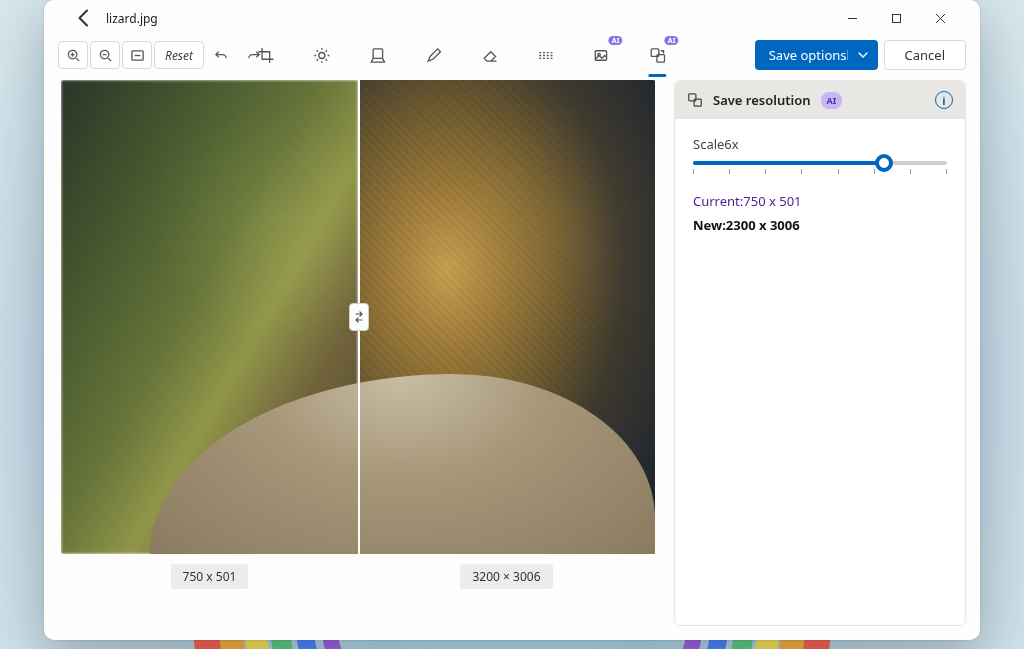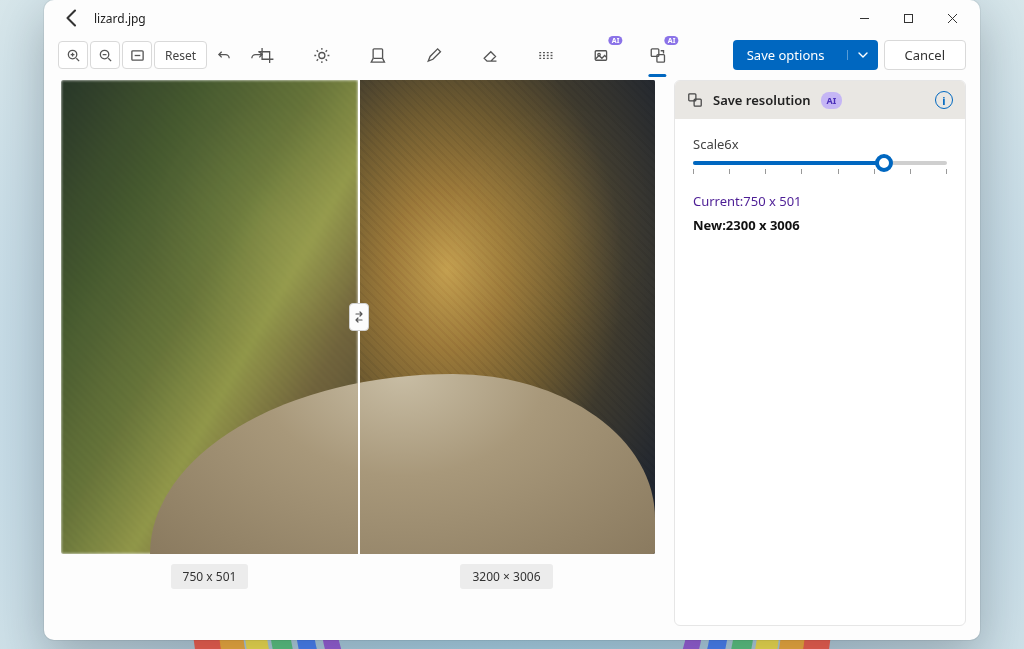--- a/index.html
+++ b/index.html
@@ -28,7 +28,7 @@
     display: flex; flex-direction: column;
   }
   .titlebar {
-    height: 36px; display: flex; align-items: center; padding: 0 6px;
+    height: 36px; display: flex; align-items: center; padding: 0 18px;
   }
   .tb-left { display:flex; align-items:center; gap:10px; padding-left:10px; }
   .tb-back { width:24px;height:24px;display:flex;align-items:center;justify-content:center;border-radius:4px;cursor:pointer;}

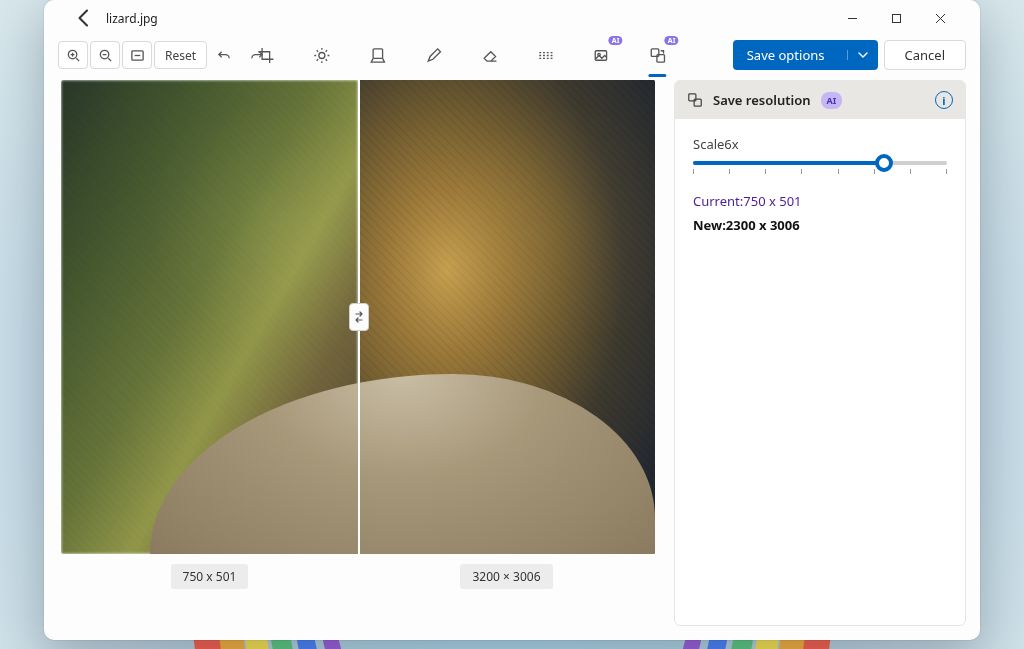--- a/index.html
+++ b/index.html
@@ -42,7 +42,7 @@
   }
   .tl-group{display:flex;align-items:center;gap:2px; }
   .tl-btn{height:28px;min-width:30px;padding:0 6px;display:flex;align-items:center;justify-content:center;
-    border:1px solid #d9d9d9;border-radius:4px;background:#fff;cursor:pointer;font-size:12px;color:#444;}
+    border:1px solid #d9d9d9;border-radius:4px;background:#fff;cursor:pointer;font-size:12px;color:#444;font-style:italic;}
   .tl-btn svg{width:15px;height:15px;stroke:#555;fill:none;stroke-width:1.4;}
   .tl-btn.icononly{border:none;background:transparent;}
   .glue{flex:1;}

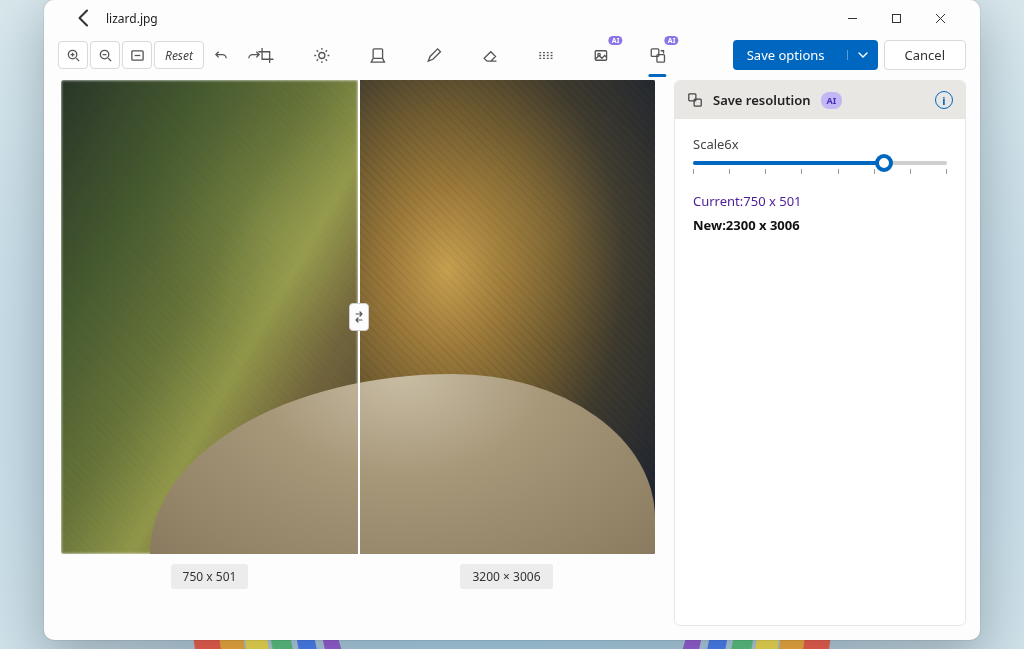--- a/index.html
+++ b/index.html
@@ -54,7 +54,7 @@
   .ti.active::after{content:"";position:absolute;bottom:-7px;left:6px;right:6px;height:3px;background:#0067c0;border-radius:2px;}
 
   .primary-btn{height:30px;background:#0067c0;color:#fff;border:none;border-radius:4px;
-    display:flex;align-items:center;padding:0 10px 0 14px;font-size:13px;cursor:pointer;gap:22px;}
+    display:flex;align-items:center;padding:0 10px 0 14px;font-size:13px;cursor:pointer;}
   .primary-btn .chev{border-left:1px solid rgba(255,255,255,.35);padding-left:10px;display:flex;}
   .secondary-btn{height:30px;background:#fff;border:1px solid #d9d9d9;border-radius:4px;padding:0 20px;
     font-size:13px;cursor:pointer;color:#333;}

